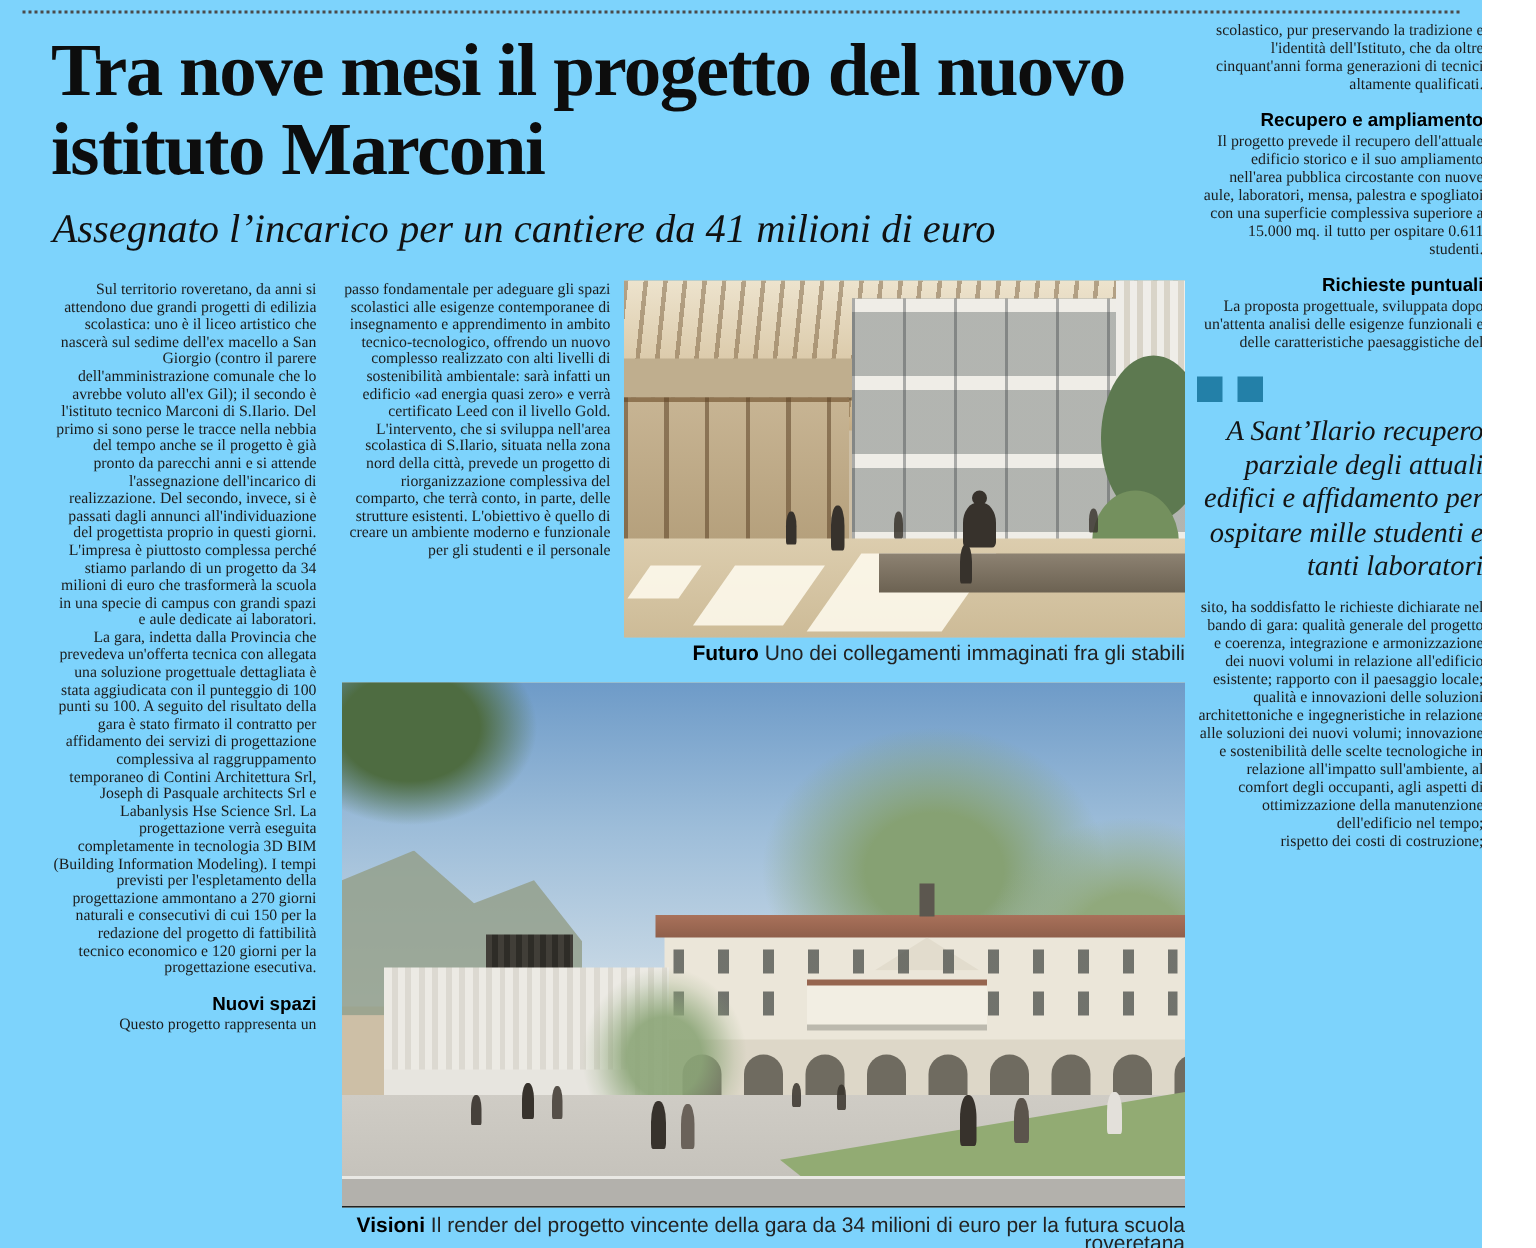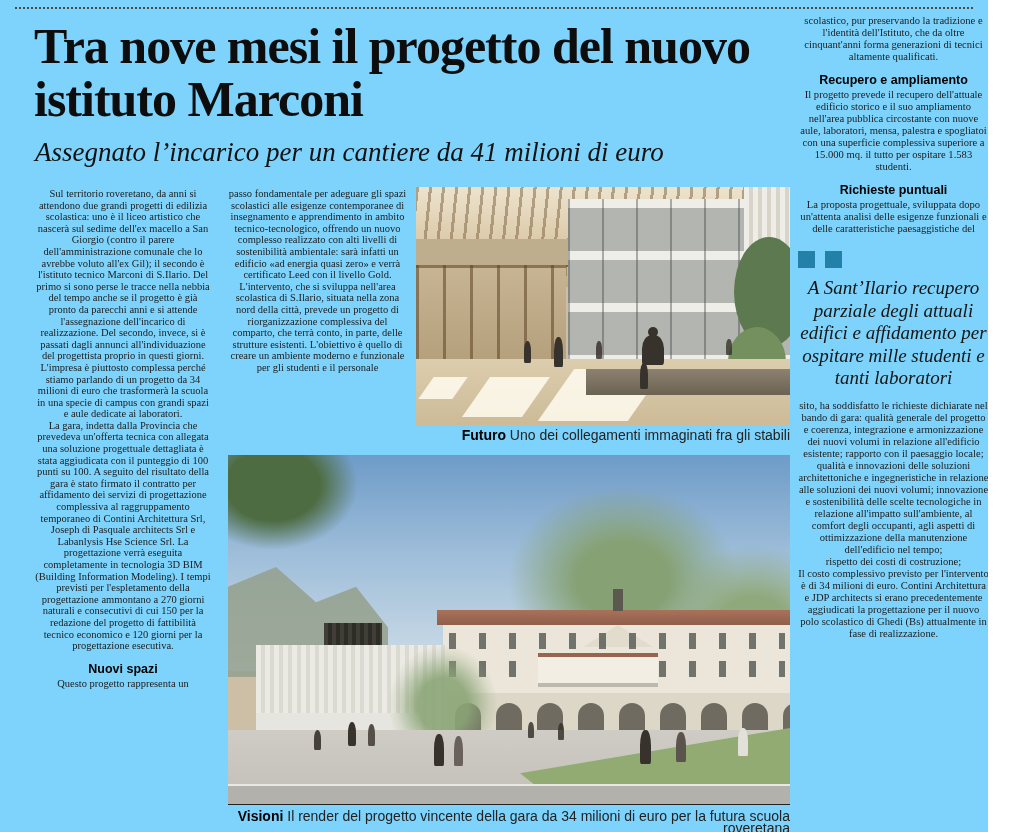--- a/index.html
+++ b/index.html
@@ -23,7 +23,7 @@
   }
   .bodycol {
     position:absolute; font-size:10.5px; line-height:11.6px; color:#1c1c1c;
-    text-align:center; overflow:hidden;
+    text-align:right; overflow:hidden;
   }
   .bodycol p { margin:0; }
   #col-left  { left:35px;  top:188px; width:176px; height:644px; }

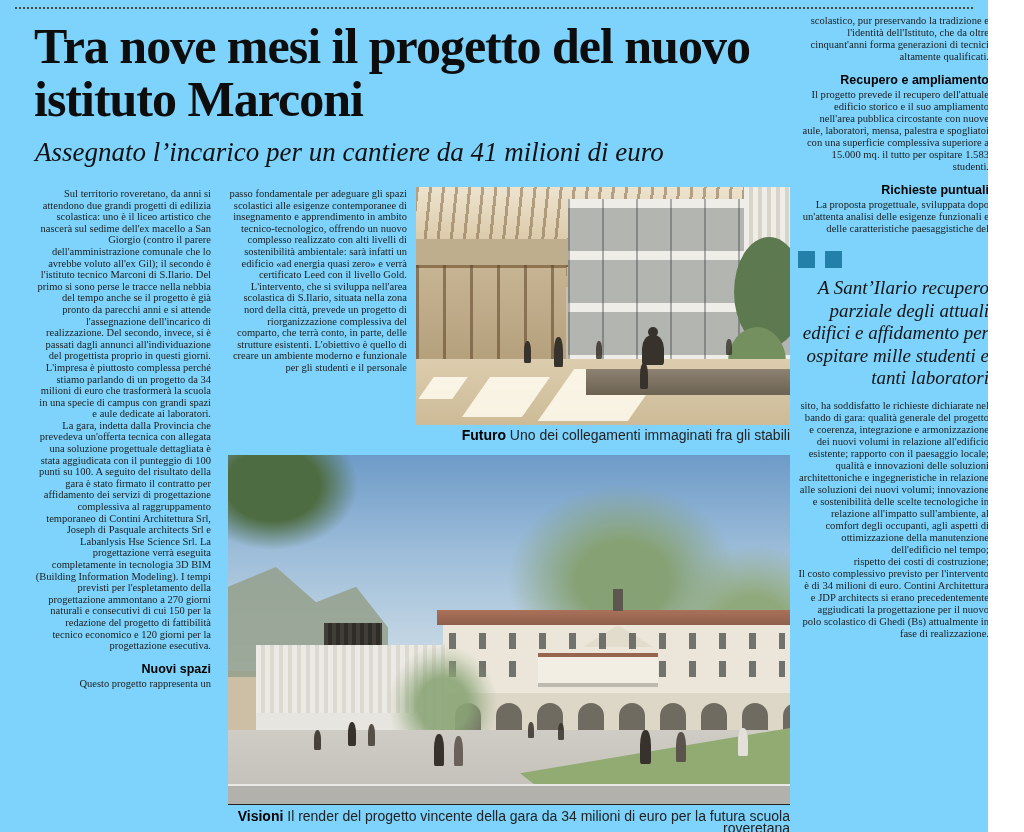--- a/index.html
+++ b/index.html
@@ -138,7 +138,7 @@
   <div id="col-right" class="bodycol">
     <p>scolastico, pur preservando la tradizione e l'identità dell'Istituto, che da oltre cinquant'anni forma generazioni di tecnici altamente qualificati.</p>
     <div class="sec-heading">Recupero e ampliamento</div>
-    <p>Il progetto prevede il recupero dell'attuale edificio storico e il suo ampliamento nell'area pubblica circostante con nuove aule, laboratori, mensa, palestra e spogliatoi con una superficie complessiva superiore a 15.000 mq. il tutto per ospitare 1.583 studenti.</p>
+    <p>Il progetto prevede il recupero dell'attuale edificio storico e il suo ampliamento nell'area pubblica circostante con nuove aule, laboratori, mensa, palestra e spogliatoi con una superficie complessiva superiore a 15.000 mq. il tutto per ospitare 0.611 studenti.</p>
     <div class="sec-heading">Richieste puntuali</div>
     <p>La proposta progettuale, sviluppata dopo un'attenta analisi delle esigenze funzionali e delle caratteristiche paesaggistiche del</p>
     <div class="quote-block">

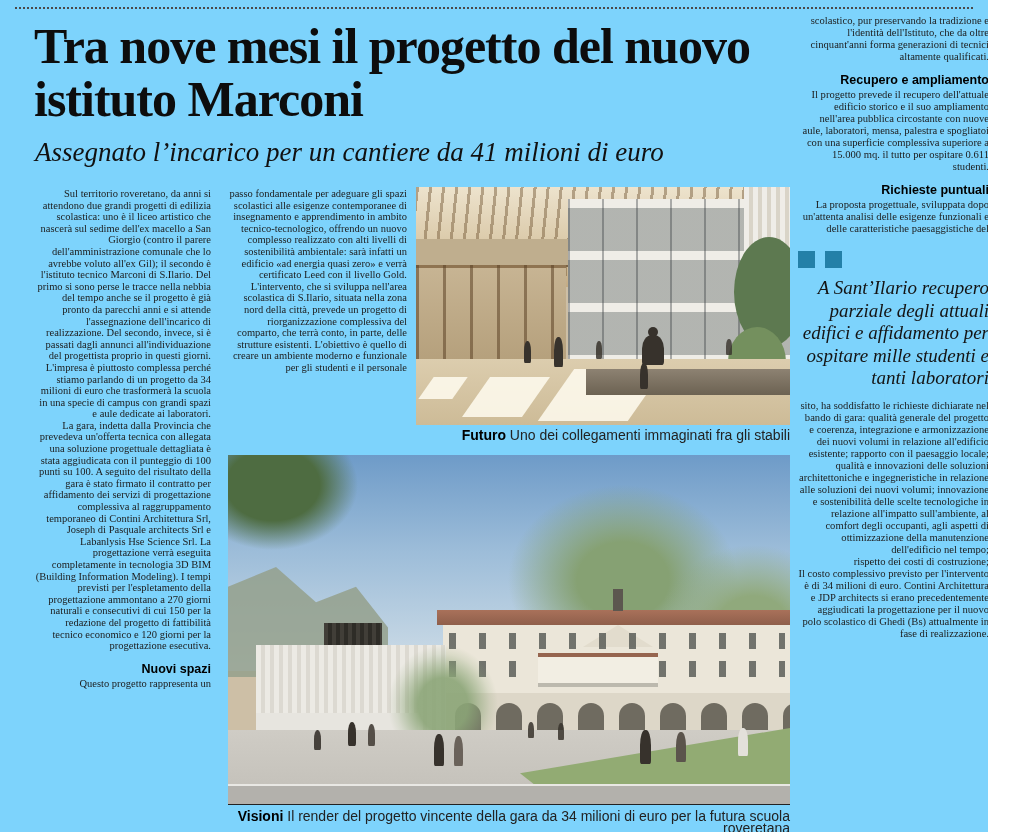--- a/index.html
+++ b/index.html
@@ -150,7 +150,6 @@
     </div>
     <p>sito, ha soddisfatto le richieste dichiarate nel bando di gara: qualità generale del progetto e coerenza, integrazione e armonizzazione dei nuovi volumi in relazione all'edificio esistente; rapporto con il paesaggio locale; qualità e innovazioni delle soluzioni architettoniche e ingegneristiche in relazione alle soluzioni dei nuovi volumi; innovazione e sostenibilità delle scelte tecnologiche in relazione all'impatto sull'ambiente, al comfort degli occupanti, agli aspetti di ottimizzazione della manutenzione dell'edificio nel tempo;</p>
     <p>rispetto dei costi di costruzione;</p>
-    <p>Il costo complessivo previsto per l'intervento è di 34 milioni di euro. Contini Architettura e JDP architects si erano precedentemente aggiudicati la progettazione per il nuovo polo scolastico di Ghedi (Bs) attualmente in fase di realizzazione.</p>
   </div>
 
   <div id="photo1" class="photo">

